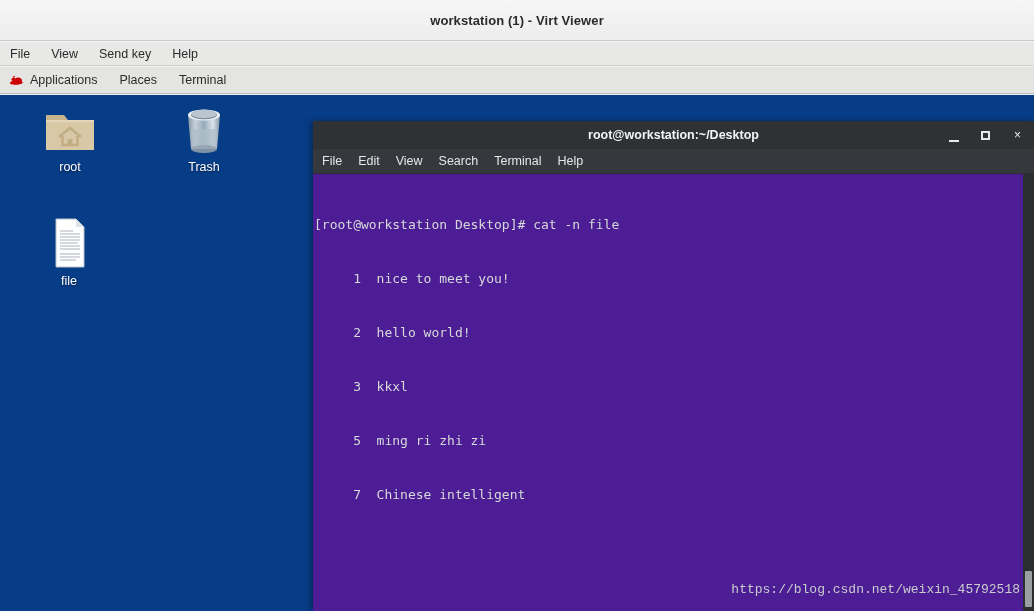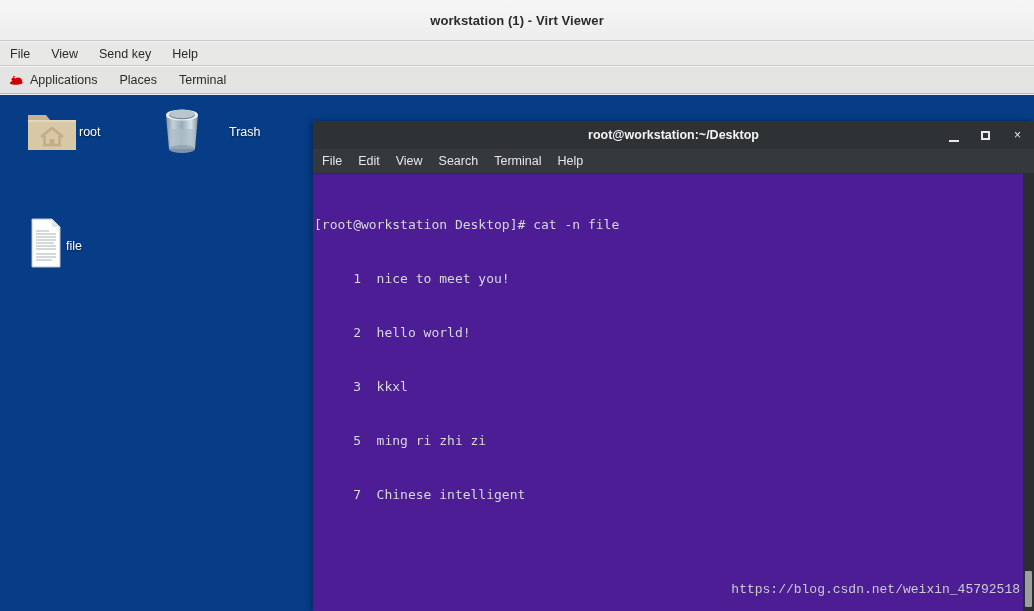--- a/index.html
+++ b/index.html
@@ -51,7 +51,7 @@
 
   .dicon {
     position: absolute; width: 90px;
-    display: flex; flex-direction: row; align-items: center;
+    display: flex; flex-direction: column; align-items: center;
     cursor: default;
   }
   .dicon .glyph { height: 52px; display: flex; align-items: flex-end; justify-content: center; }

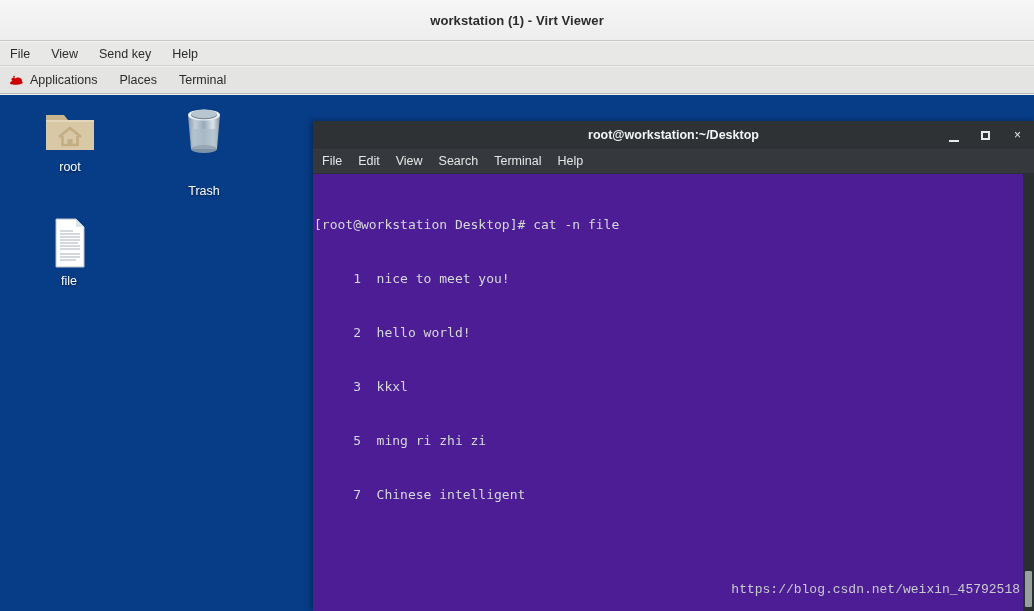--- a/index.html
+++ b/index.html
@@ -61,7 +61,7 @@
     white-space: nowrap;
   }
   #icon-root { left: 25px; top: 8px; }
-  #icon-trash { left: 159px; top: 8px; gap: 24px; }
+  #icon-trash { left: 159px; top: 8px; }
   #icon-file  { left: 24px; top: 122px; }
 
   

